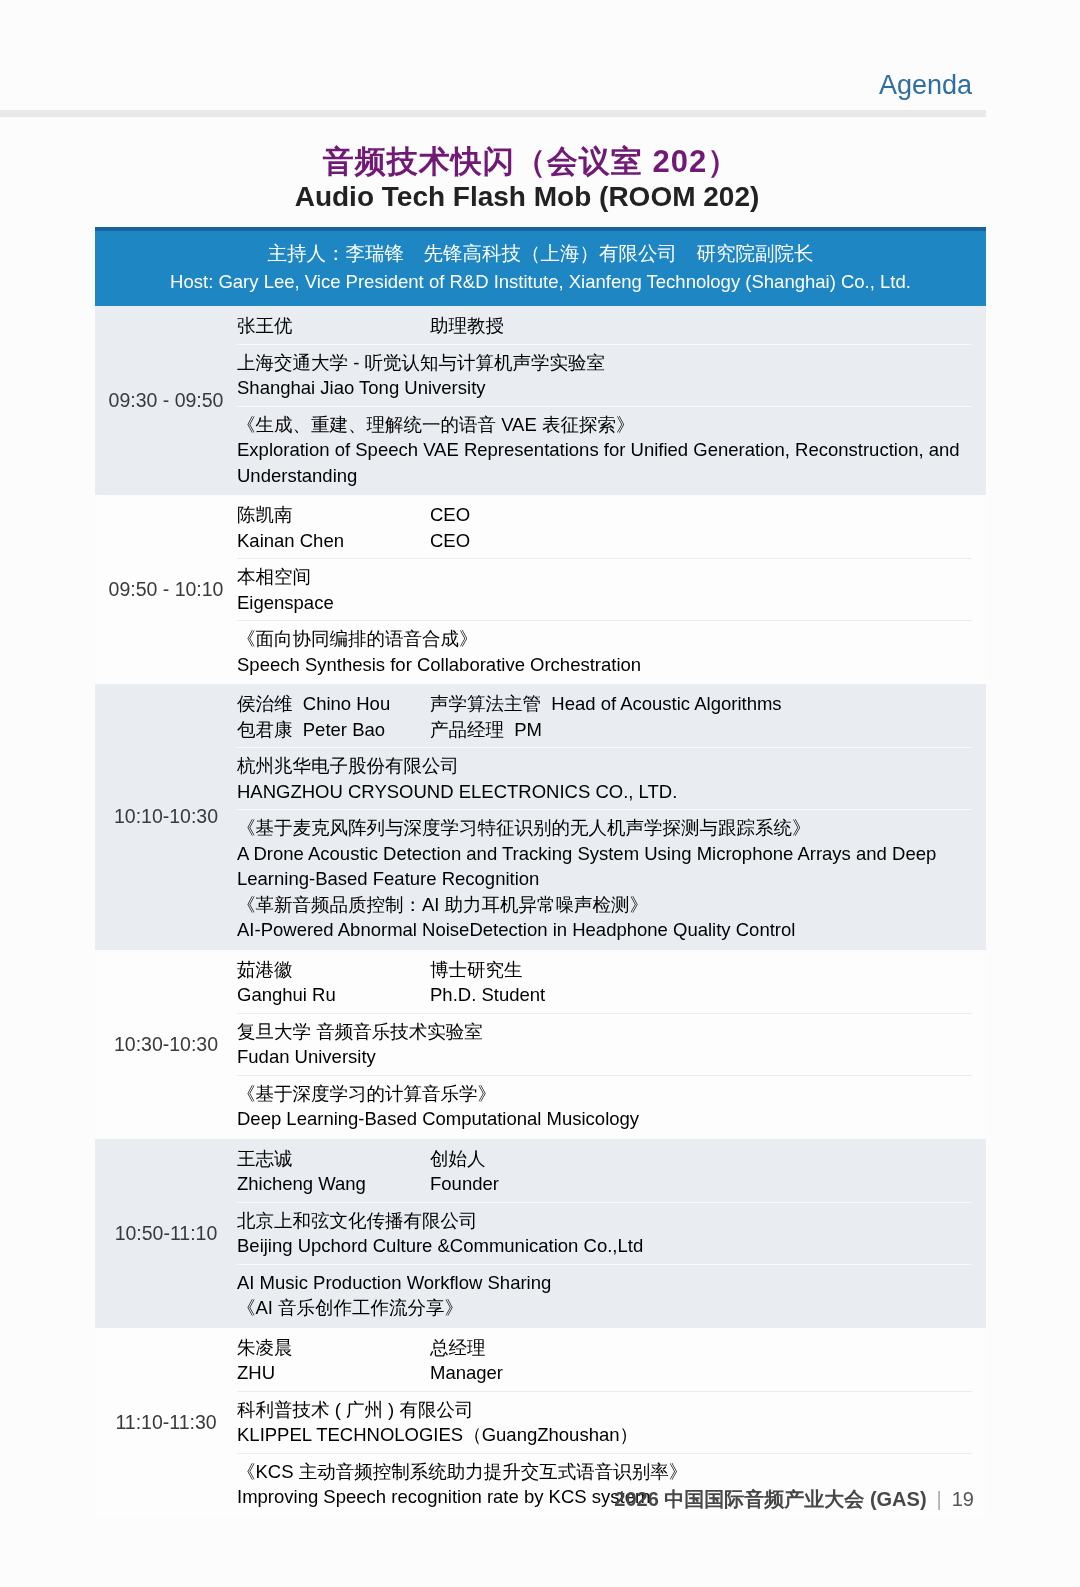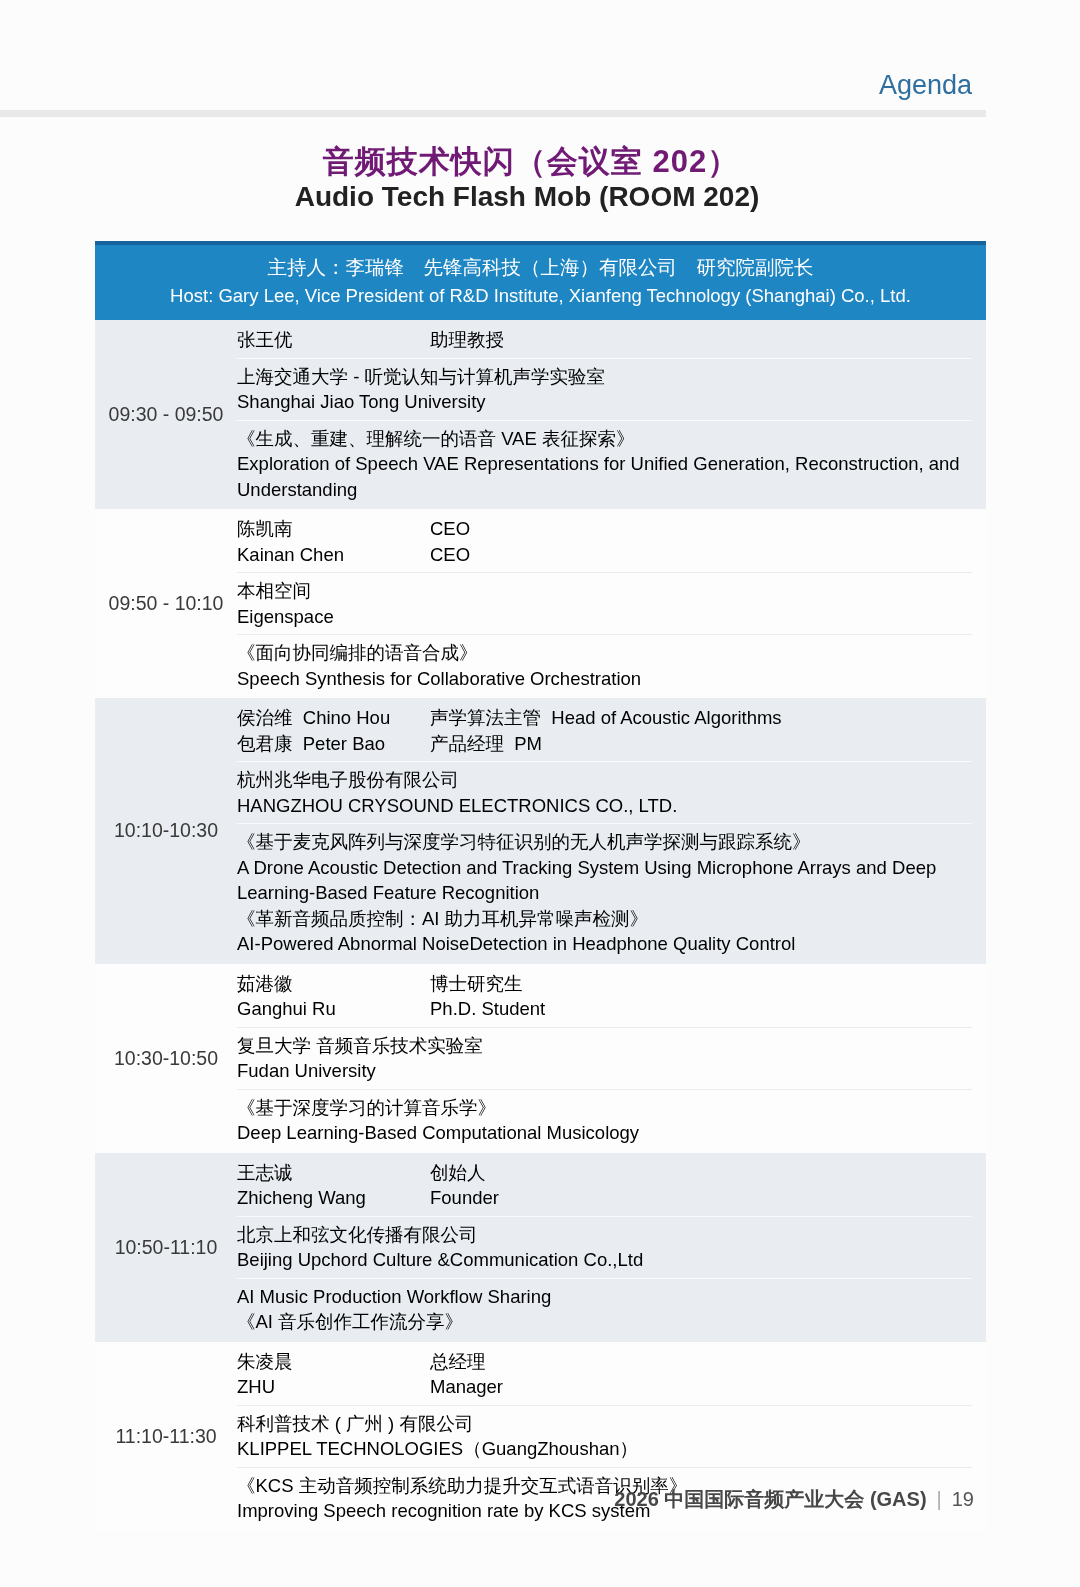--- a/index.html
+++ b/index.html
@@ -27,7 +27,7 @@
     text-align:center; font-size:28px; font-weight:600; color:#222222;
   }
   .agenda-table {
-    position:absolute; left:95px; top:227px; width:891px;margin-top:14px;
+    position:absolute; left:95px; top:227px; width:891px;
   }
   .host-bar {
     background:#1e86c3; border-top:4px solid #17639b;

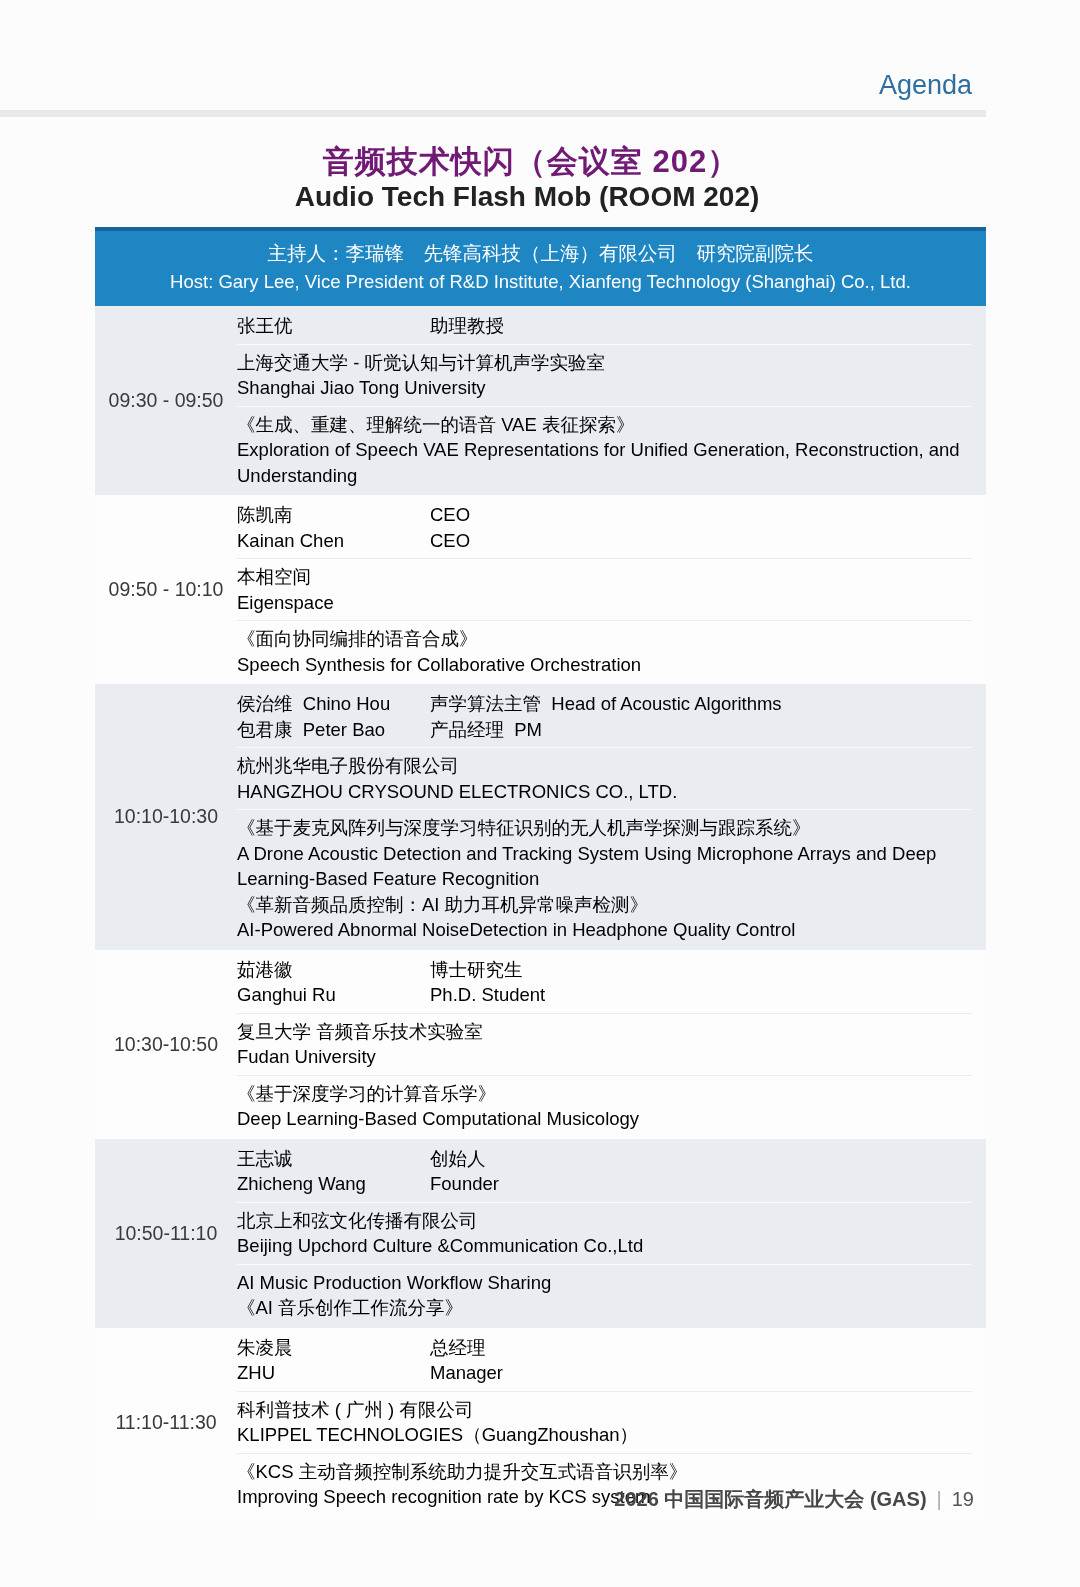--- a/index.html
+++ b/index.html
@@ -144,7 +144,7 @@
           </div>
         </div>
         <div class="session-row">
-          <div class="time-cell">10:30-10:50</div>
+          <div class="time-cell">10:30-10:30</div>
           <div class="content-cell">
             <div class="block">
               <div class="sp-row">

